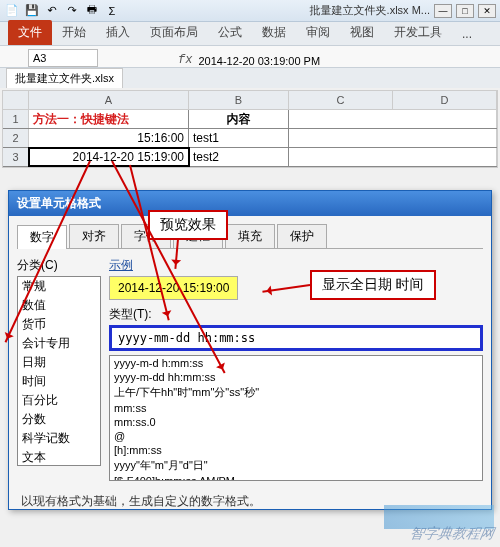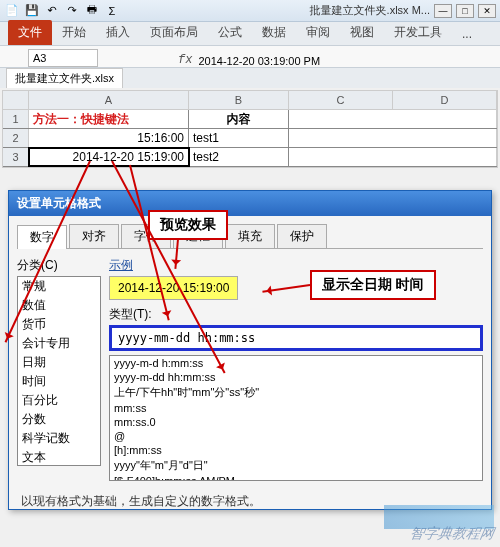--- a/index.html
+++ b/index.html
@@ -64,7 +64,7 @@
 .dlg-foot { padding: 4px 12px; font-size: 12px; color: #333; }
 
 
-.callout { position: absolute; border: 2px solid #c00; background: #fff; padding: 4px 10px; font-size: 14px; font-weight: bold; font-family: SimSun; }
+.callout { position: absolute; border: 2px solid #c00; background: #fff; padding: 4px 10px; font-size: 14px; font-weight: normal; font-family: SimSun; }
 .arrow-line { position: absolute; background: #c00; transform-origin: left center; height: 2px; }
 .arrow-line::after { content: ""; position: absolute; right: -1px; top: -4px; border: 5px solid transparent; border-left-color: #c00; }
 

